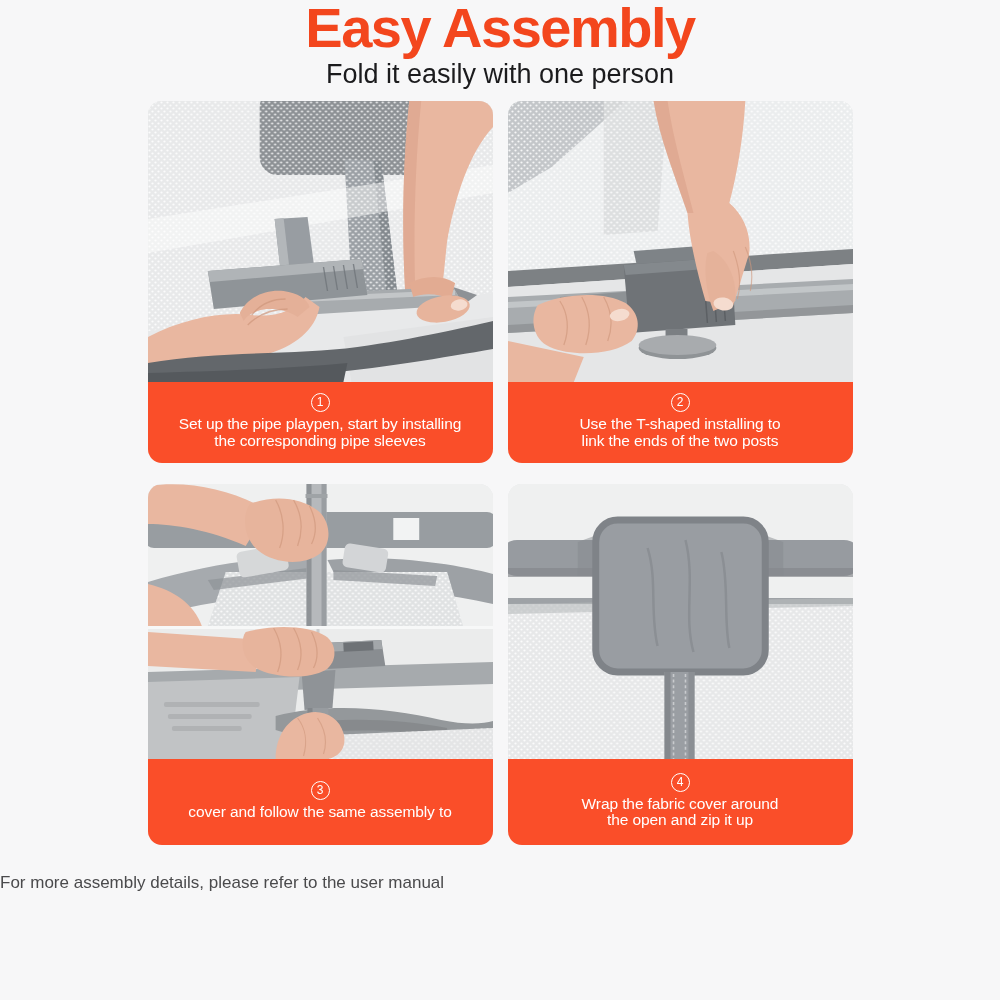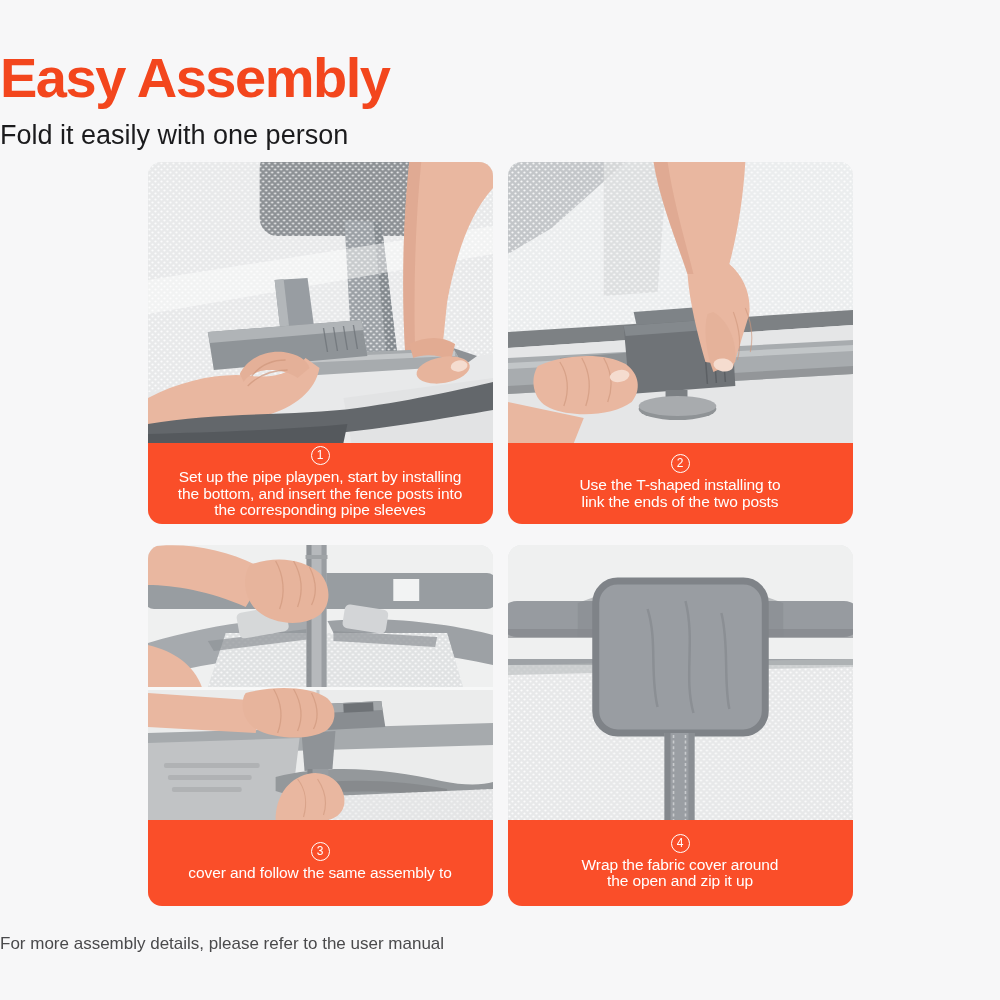--- a/index.html
+++ b/index.html
@@ -10,7 +10,7 @@
     -webkit-font-smoothing:antialiased;
   }
   .page{width:1000px;height:1000px;overflow:hidden;position:relative;}
-  .header{padding-top:50px;}
+  .header{text-align:center;}
   .title{
     margin:0;font-size:56px;line-height:1;font-weight:800;
     letter-spacing:-1.5px;color:var(--title,#f3461d);

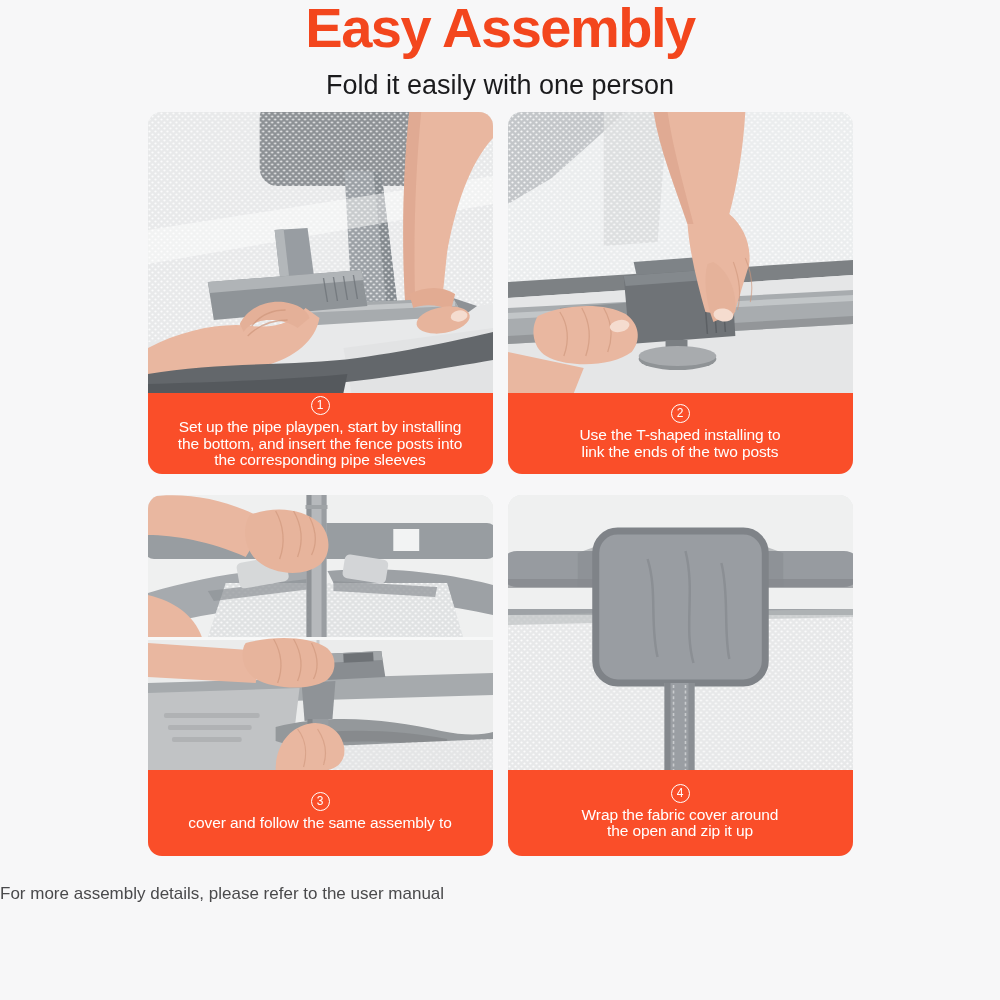--- a/index.html
+++ b/index.html
@@ -16,7 +16,7 @@
     letter-spacing:-1.5px;color:var(--title,#f3461d);
   }
   .subtitle{
-    margin-top:14px;font-size:27px;line-height:1.15;
+    margin-top:3px;font-size:27px;line-height:1.15;
     color:var(--subtitle,#1b1b1d);font-weight:400;
   }
   .grid{

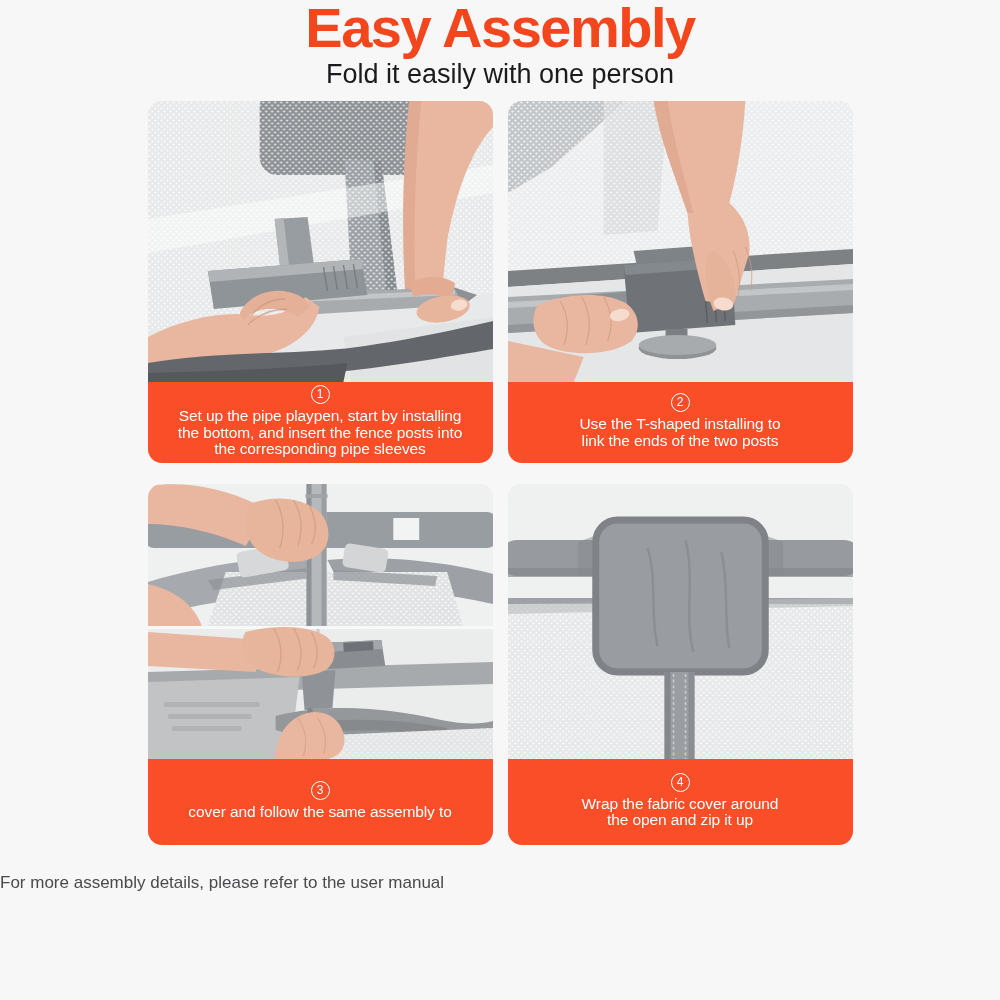--- a/index.html
+++ b/index.html
@@ -110,7 +110,6 @@
       <div class="caption">
         <div class="badge">1</div>
         <div class="cap-line">Set up the pipe playpen, start by installing</div>
-        <div class="cap-line">the bottom, and insert the fence posts into</div>
         <div class="cap-line">the corresponding pipe sleeves</div>
       </div>
     </div>

